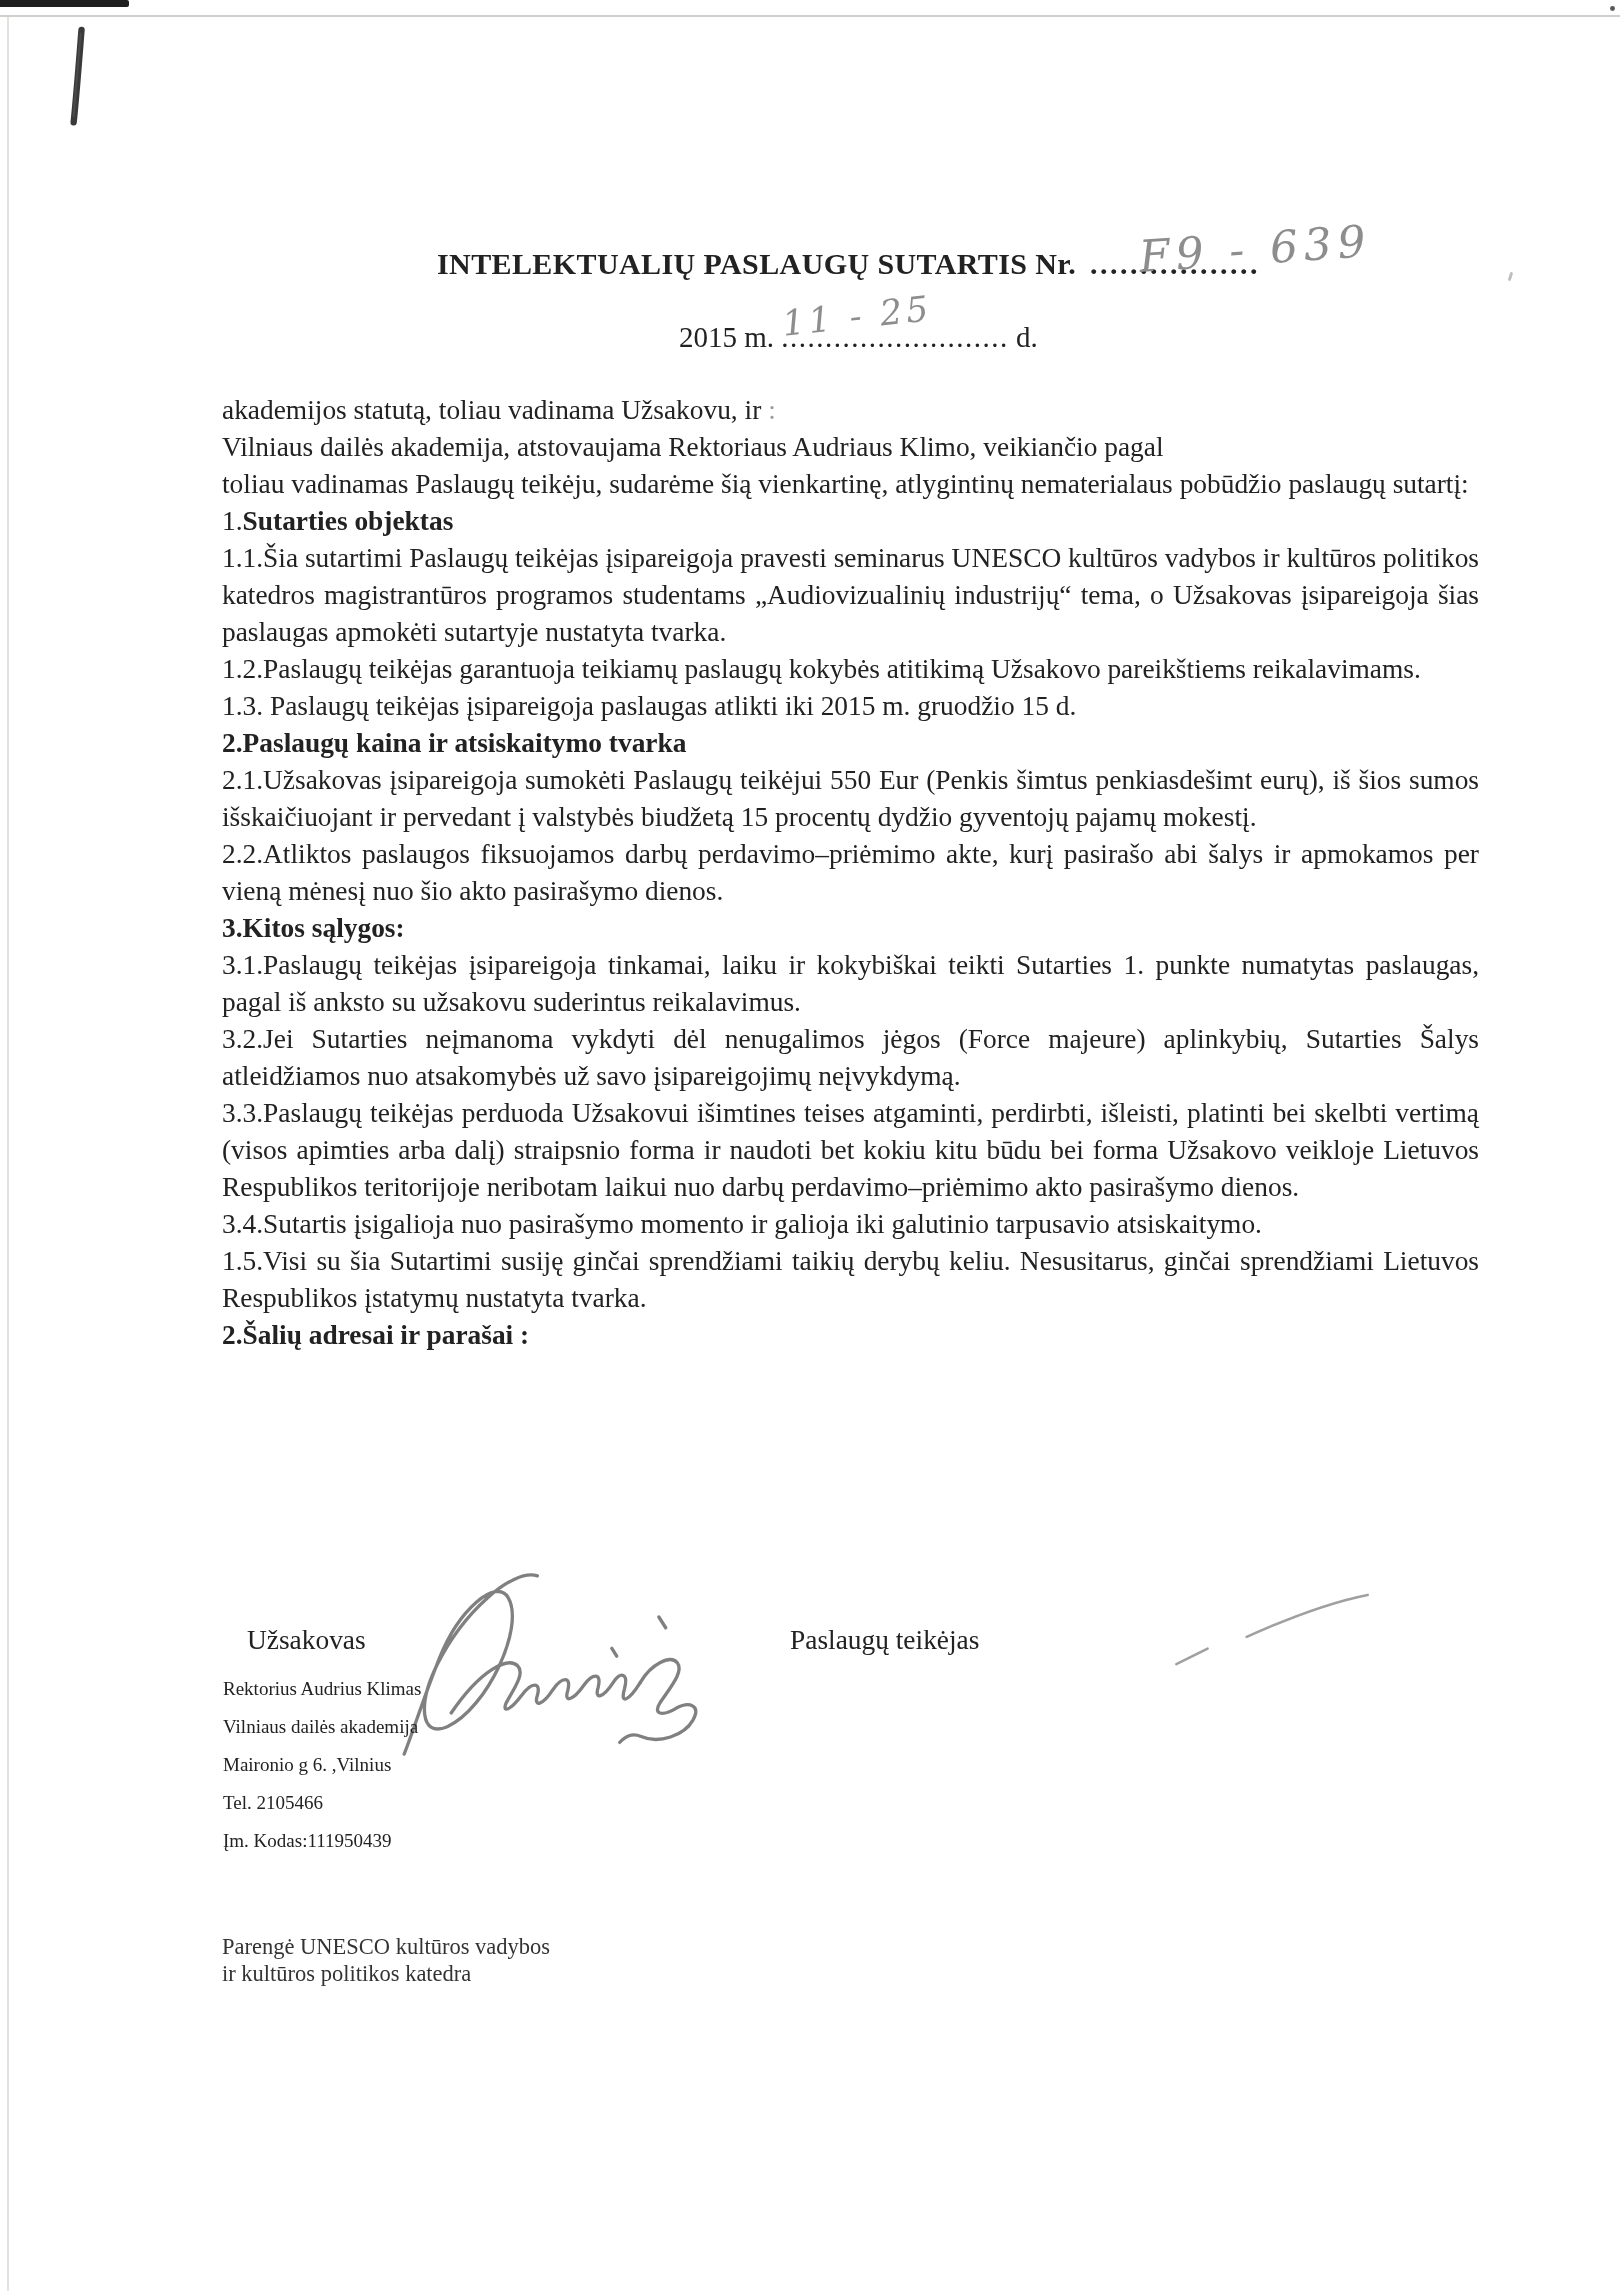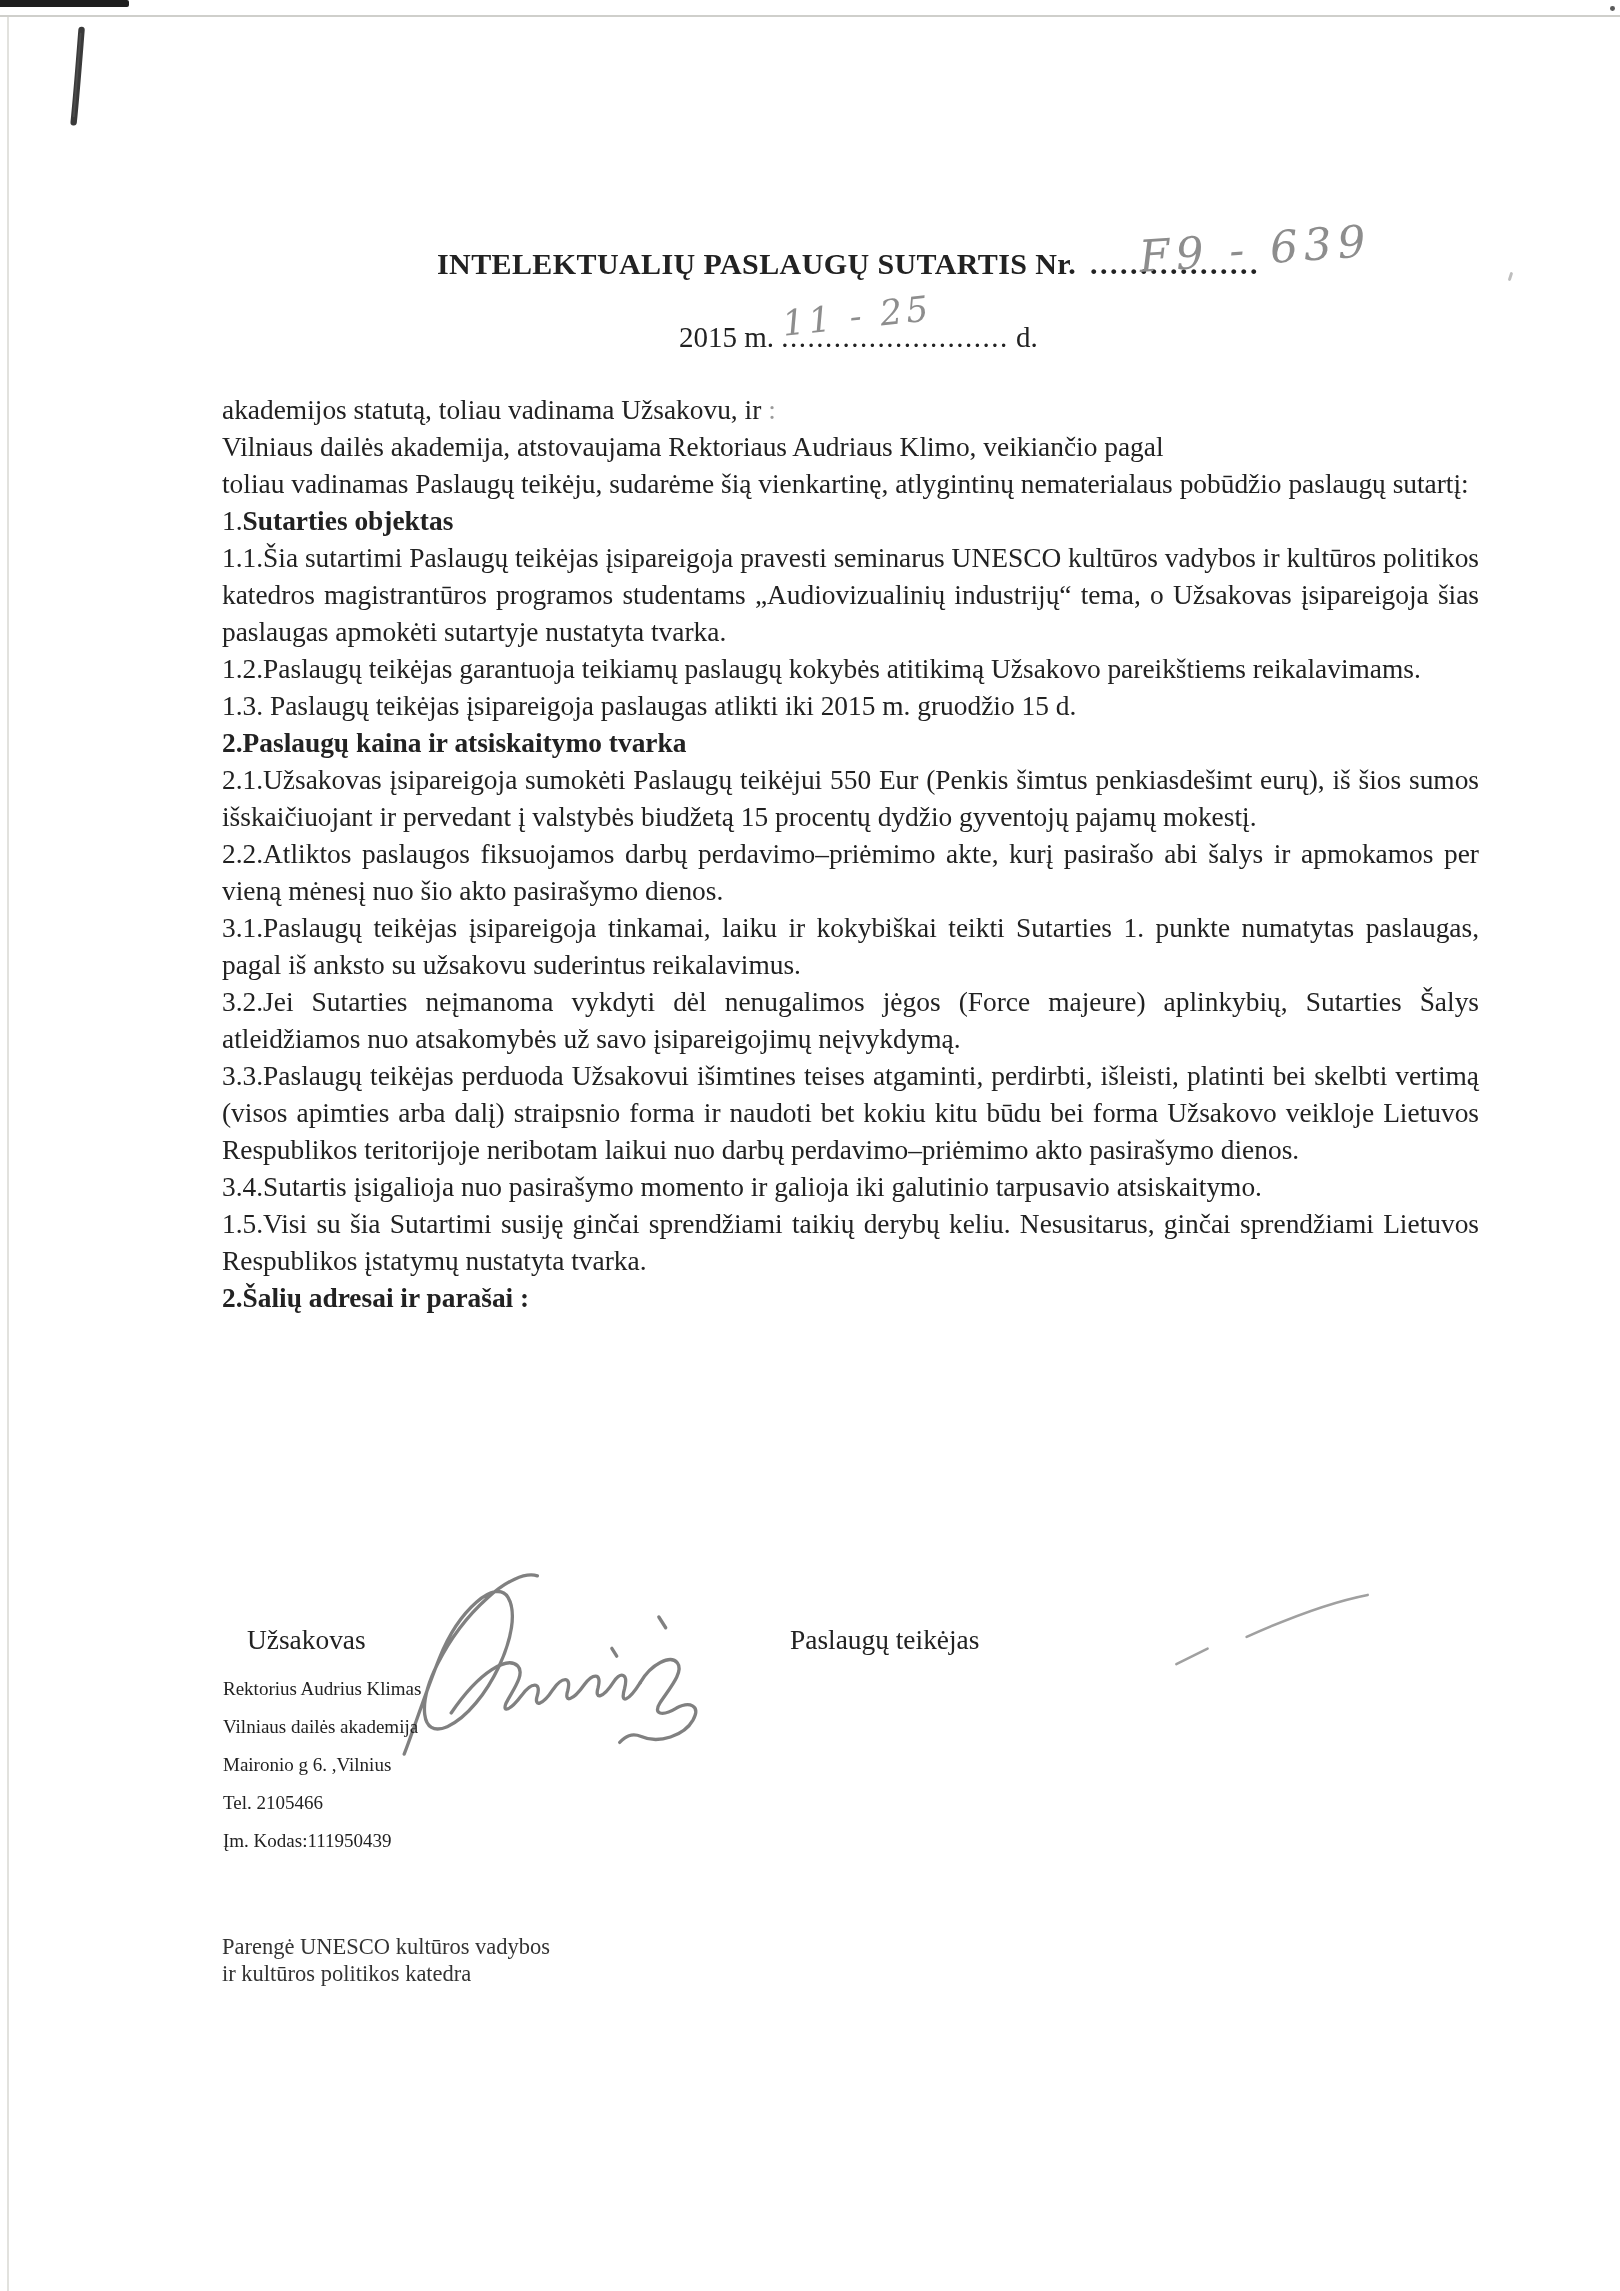--- a/index.html
+++ b/index.html
@@ -83,6 +83,7 @@
     <p class="bold">2.Paslaugų kaina ir atsiskaitymo tvarka</p>
     <p class="j">2.1.Užsakovas įsipareigoja sumokėti Paslaugų teikėjui 550 Eur (Penkis šimtus penkiasdešimt eurų), iš šios sumos išskaičiuojant ir pervedant į valstybės biudžetą 15 procentų dydžio gyventojų pajamų mokestį.</p>
     <p class="j">2.2.Atliktos paslaugos fiksuojamos darbų perdavimo–priėmimo akte, kurį pasirašo abi šalys ir apmokamos per vieną mėnesį nuo šio akto pasirašymo dienos.</p>
+    <p class="bold">3.Kitos sąlygos:</p>
     <p class="j">3.1.Paslaugų teikėjas įsipareigoja tinkamai, laiku ir kokybiškai teikti Sutarties 1. punkte numatytas paslaugas, pagal iš anksto su užsakovu suderintus reikalavimus.</p>
     <p class="j">3.2.Jei Sutarties neįmanoma vykdyti dėl nenugalimos jėgos (Force majeure) aplinkybių, Sutarties Šalys atleidžiamos nuo atsakomybės už savo įsipareigojimų neįvykdymą.</p>
     <p class="j">3.3.Paslaugų teikėjas perduoda Užsakovui išimtines teises atgaminti, perdirbti, išleisti, platinti bei skelbti vertimą (visos apimties arba dalį) straipsnio forma ir naudoti bet kokiu kitu būdu bei forma Užsakovo veikloje Lietuvos Respublikos teritorijoje neribotam laikui nuo darbų perdavimo–priėmimo akto pasirašymo dienos.</p>

